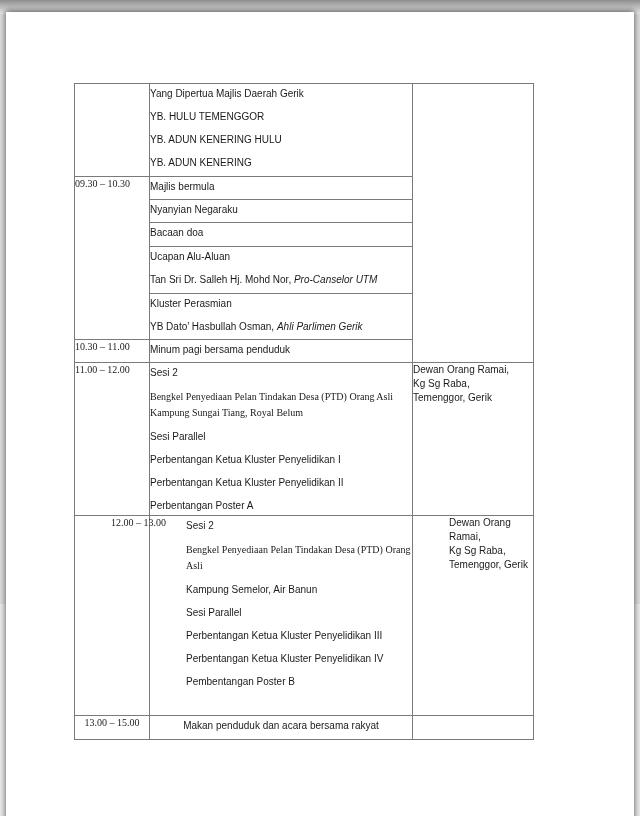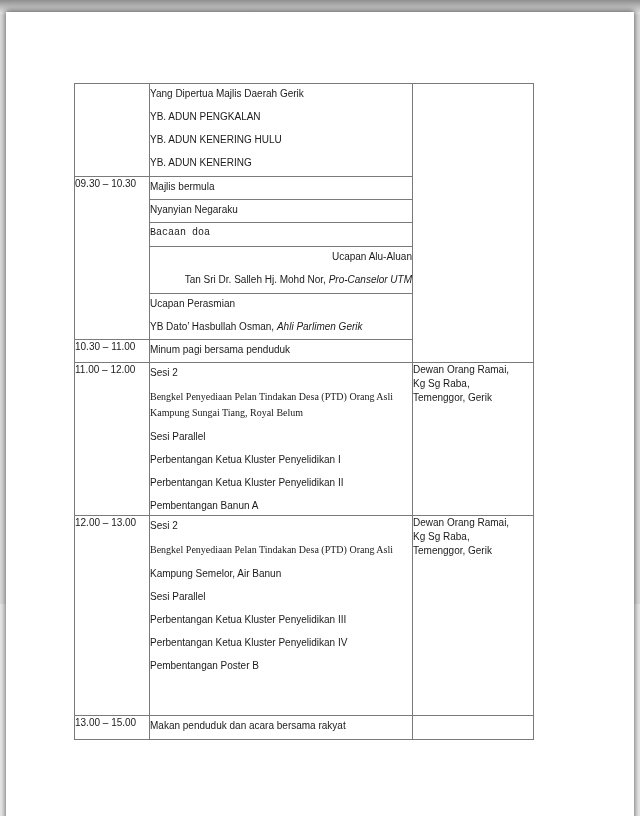--- a/index.html
+++ b/index.html
@@ -104,7 +104,7 @@
           <td class="time" rowspan="1"></td>
           <td class="act">
             <p>Yang Dipertua Majlis Daerah Gerik</p>
-            <p>YB. ADUN PENGKALAN</p>
+            <p>YB. HULU TEMENGGOR</p>
             <p>YB. ADUN KENERING HULU</p>
             <p>YB. ADUN KENERING</p>
           </td>

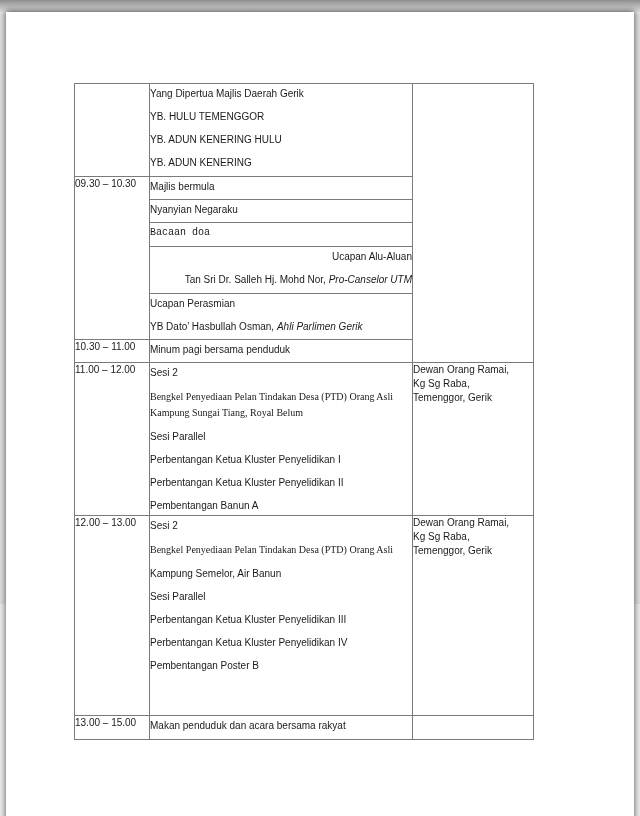--- a/index.html
+++ b/index.html
@@ -55,6 +55,7 @@
       padding: 3px 0 0 5px;
       white-space: nowrap;
       line-height: 14px;
+      font-family: Liberation Serif, serif;
     }
     .venue {
       padding: 3px 4px 0 5px;

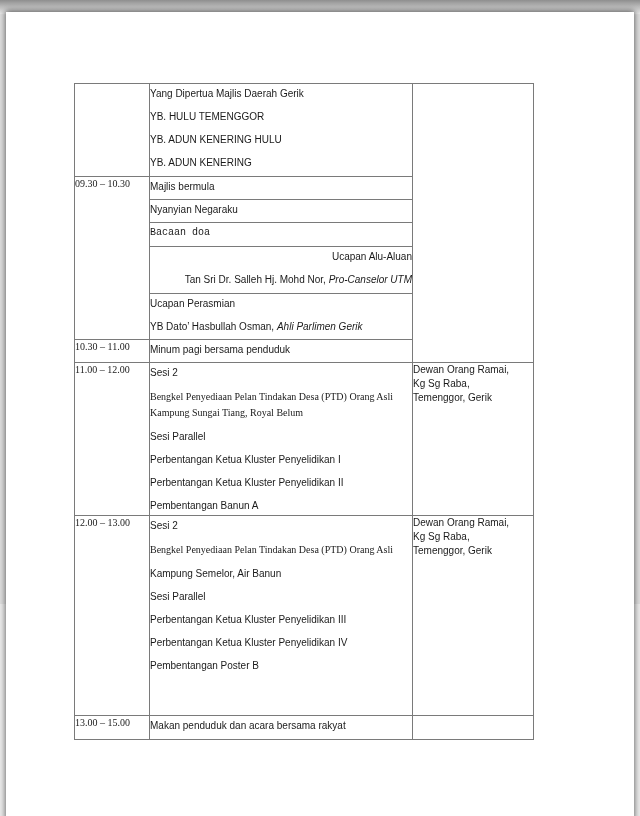--- a/index.html
+++ b/index.html
@@ -79,7 +79,7 @@
     tr.r-top td { height: 92px; }
     tr.r-a td { height: 22px; }
     tr.r-b td { height: 22px; margin-left: 17px; }
-    tr.r-c td { height: 23px; font-family: Liberation Mono, monospace; }
+    tr.r-c td { height: 23px; }
     tr.r-d td { height: 46px; text-align: right; }
     tr.r-e td { height: 45px; }
     tr.r-f td { height: 22px; }

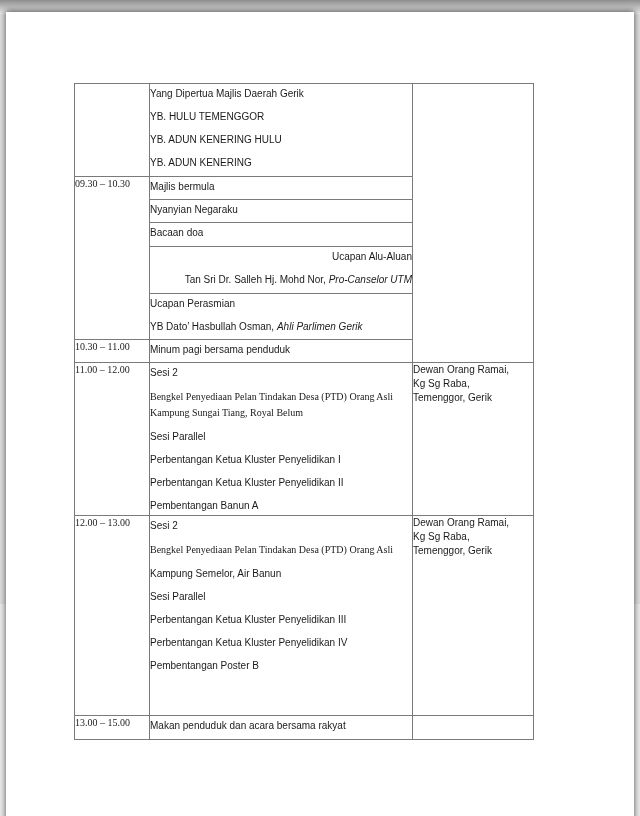--- a/index.html
+++ b/index.html
@@ -80,7 +80,7 @@
     tr.r-a td { height: 22px; }
     tr.r-b td { height: 22px; margin-left: 17px; }
     tr.r-c td { height: 23px; }
-    tr.r-d td { height: 46px; text-align: right; }
+    tr.r-d td { height: 46px; }
     tr.r-e td { height: 45px; }
     tr.r-f td { height: 22px; }
     tr.r-g td { height: 152px; margin-top: 48px; }

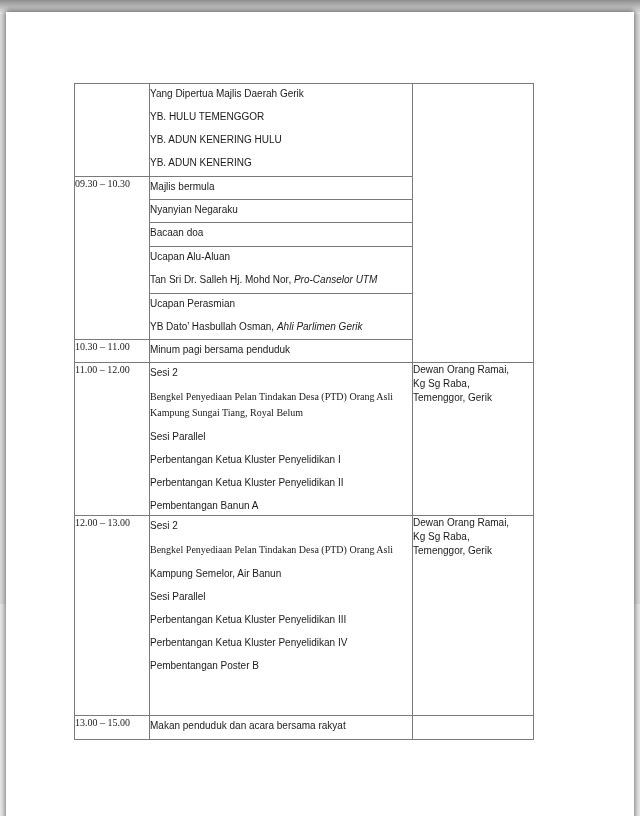--- a/index.html
+++ b/index.html
@@ -142,7 +142,7 @@
 
         <tr class="r-e">
           <td class="act">
-            <p>Ucapan Perasmian</p>
+            <p>Kluster Perasmian</p>
             <p><span>YB Dato’ Hasbullah Osman, </span><span class="em">Ahli Parlimen Gerik</span></p>
           </td>
         </tr>

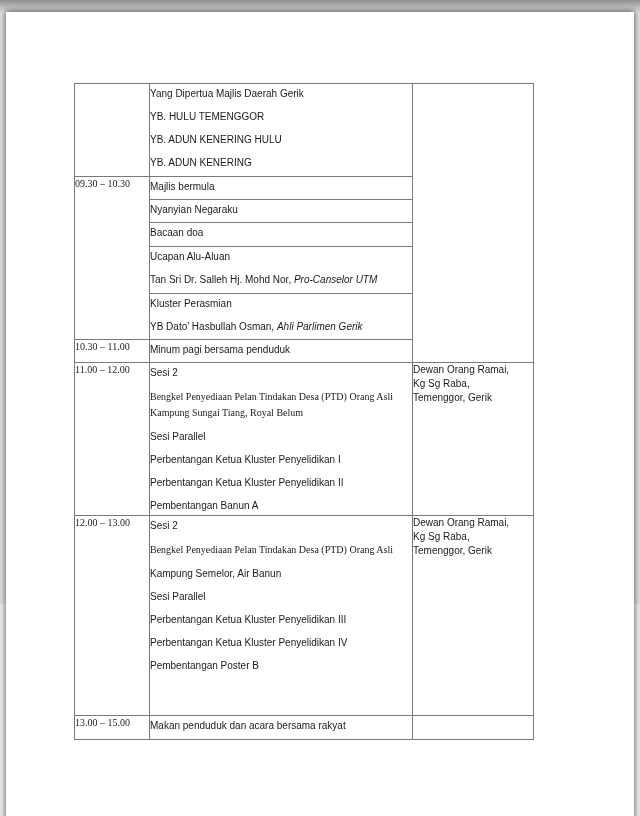--- a/index.html
+++ b/index.html
@@ -166,7 +166,7 @@
             <p>Sesi Parallel</p>
             <p>Perbentangan Ketua Kluster Penyelidikan I</p>
             <p>Perbentangan Ketua Kluster Penyelidikan II</p>
-            <p>Pembentangan Banun A</p>
+            <p>Perbentangan Poster A</p>
           </td>
           <td class="venue">
             <span>Dewan Orang Ramai,</span>

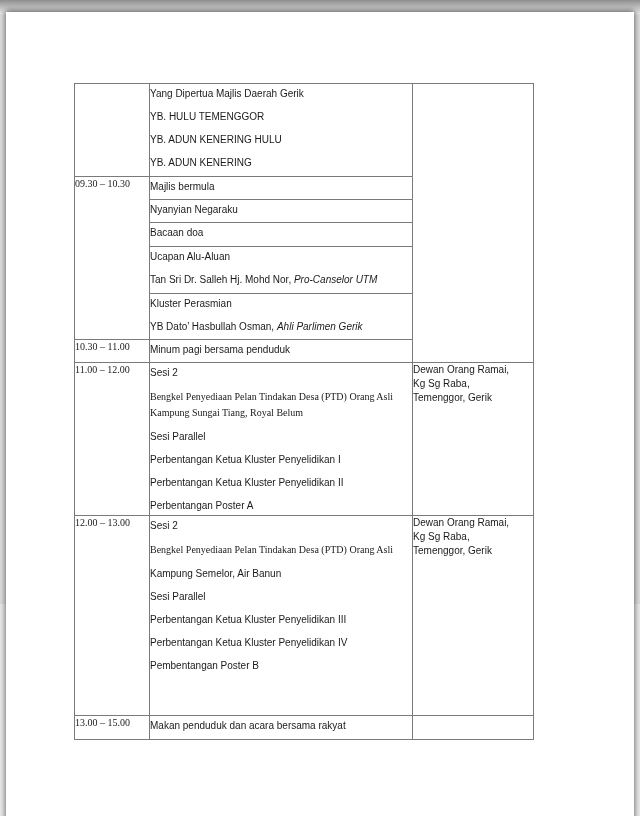--- a/index.html
+++ b/index.html
@@ -84,7 +84,7 @@
     tr.r-e td { height: 45px; }
     tr.r-f td { height: 22px; }
     tr.r-g td { height: 152px; margin-top: 48px; }
-    tr.r-h td { height: 199px; }
+    tr.r-h td { height: 199px; padding-left: 36px; }
     tr.r-i td { height: 23px; }
   </style>
 </head>

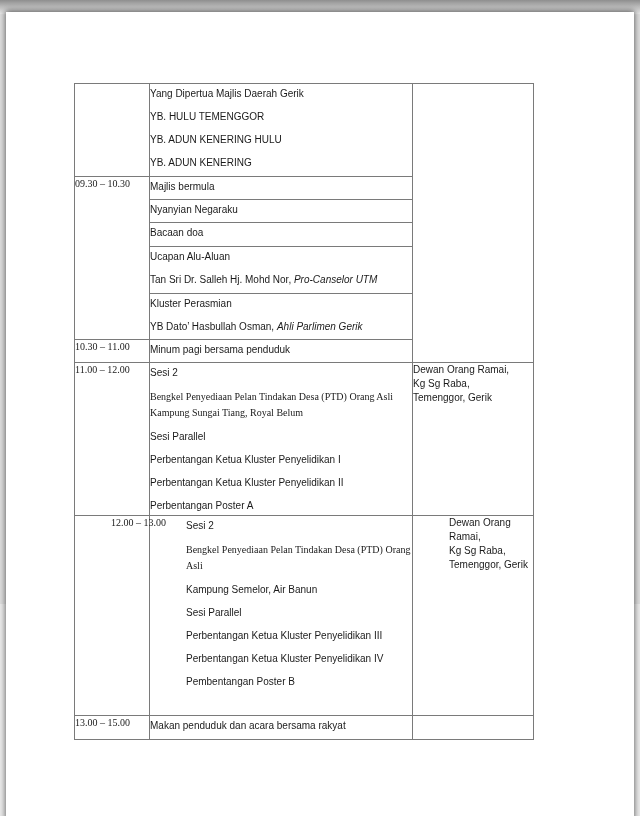--- a/index.html
+++ b/index.html
@@ -85,7 +85,7 @@
     tr.r-f td { height: 22px; }
     tr.r-g td { height: 152px; margin-top: 48px; }
     tr.r-h td { height: 199px; padding-left: 36px; }
-    tr.r-i td { height: 23px; }
+    tr.r-i td { height: 23px; text-align: center; }
   </style>
 </head>
 <body>

